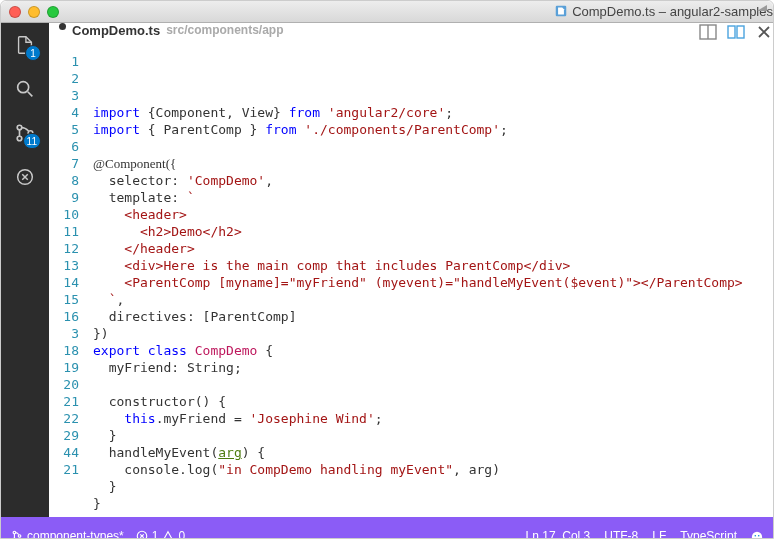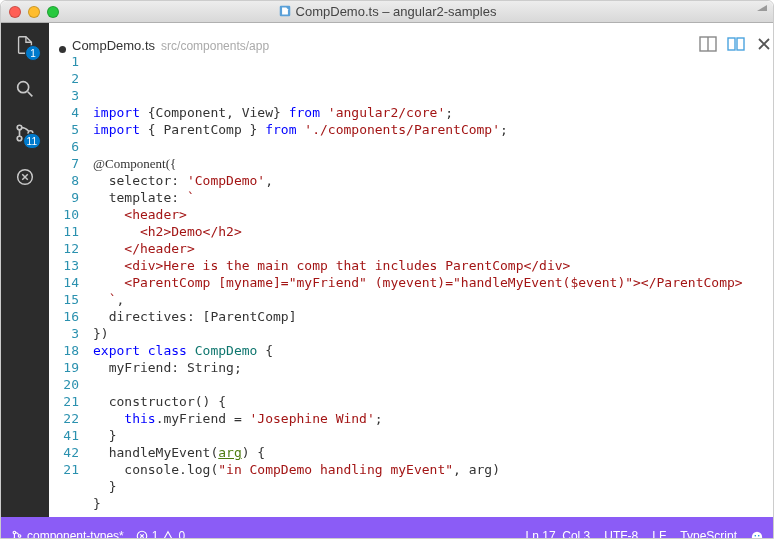--- a/index.html
+++ b/index.html
@@ -28,7 +28,7 @@
   .tl.red { background: #ff5f56; }
   .tl.yellow { background: #ffbd2e; }
   .tl.green { background: #27c93f; }
-  .title { position: absolute; left: 0; right: 0; text-align: center; font-size: 13px; color: #444; pointer-events: none; }
+  .title { position: absolute; left: 0; right: 0; text-align: right; font-size: 13px; color: #444; pointer-events: none; }
   .title-icon { display:inline-block; width:14px; height:14px; vertical-align:-2px; margin-right:4px; }
   .corner { position: absolute; right: 4px; top: 2px; width: 14px; height: 14px; }
 

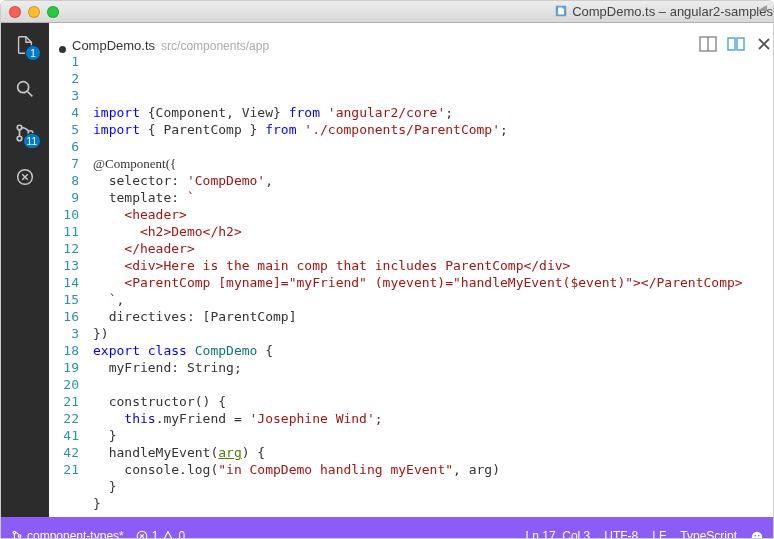--- a/index.html
+++ b/index.html
@@ -76,10 +76,11 @@
   .tabbar {
     height: 30px;
     display: flex;
-    align-items: flex-end;
+    align-items: flex-start;
     padding: 0 0 0 10px;
     color: #555;
     font-size: 13px;
+    font-weight: bold;
   }
   .dirty-dot { width: 7px; height: 7px; border-radius: 50%; background: #333; margin-right: 6px; display:inline-block; }
   .tab-name { color: #333; }

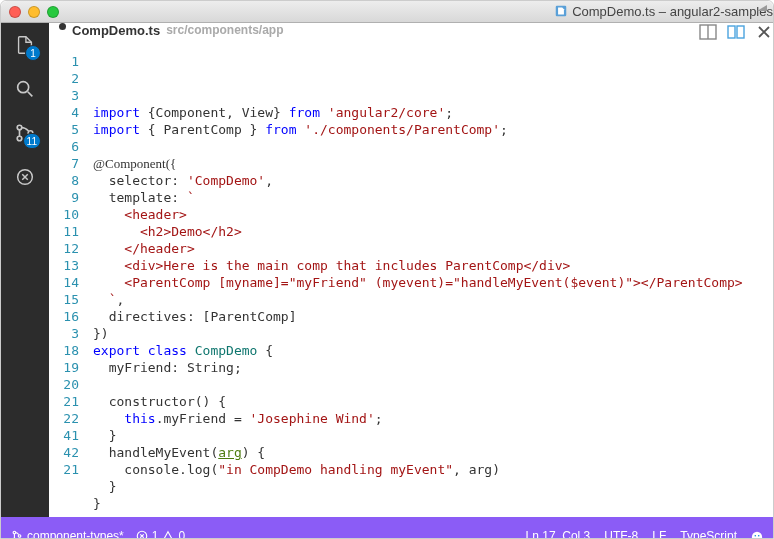--- a/index.html
+++ b/index.html
@@ -126,7 +126,7 @@
   .kw { color: #0000ff; text-align: right; }       
   .kw2 { color: #0000ff; }      
   .str { color: #a31515; }      
-  .type { color: #0f766e; }
+  .type { color: #be185d; }
   .punct { color: #333; }
   .prop { color: #4d7c0f; text-decoration: underline; }
   .dec { color: #333; font-family: Liberation Serif, serif; }

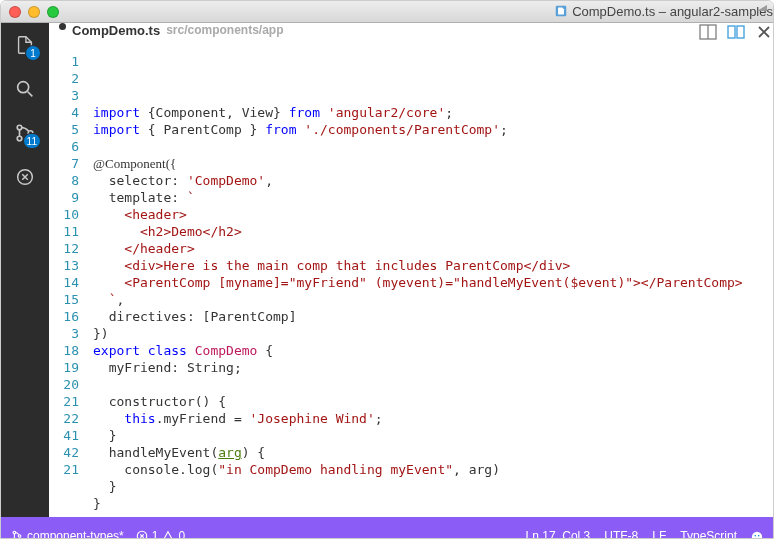--- a/index.html
+++ b/index.html
@@ -253,7 +253,7 @@
           <div>20</div>
           <div>21</div>
           <div>22</div>
-          <div>41</div>
+          <div>29</div>
           <div>42</div>
           <div>21</div>
         </div>

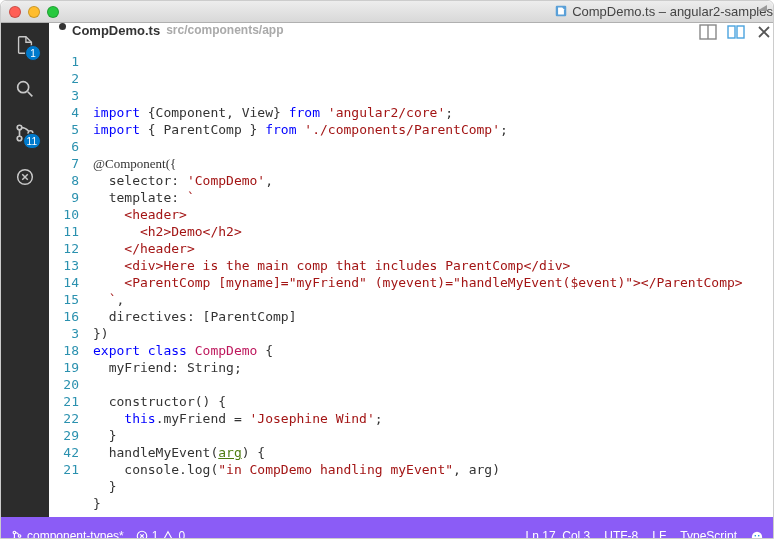--- a/index.html
+++ b/index.html
@@ -254,7 +254,7 @@
           <div>21</div>
           <div>22</div>
           <div>29</div>
-          <div>42</div>
+          <div>44</div>
           <div>21</div>
         </div>
       <div class="code">

